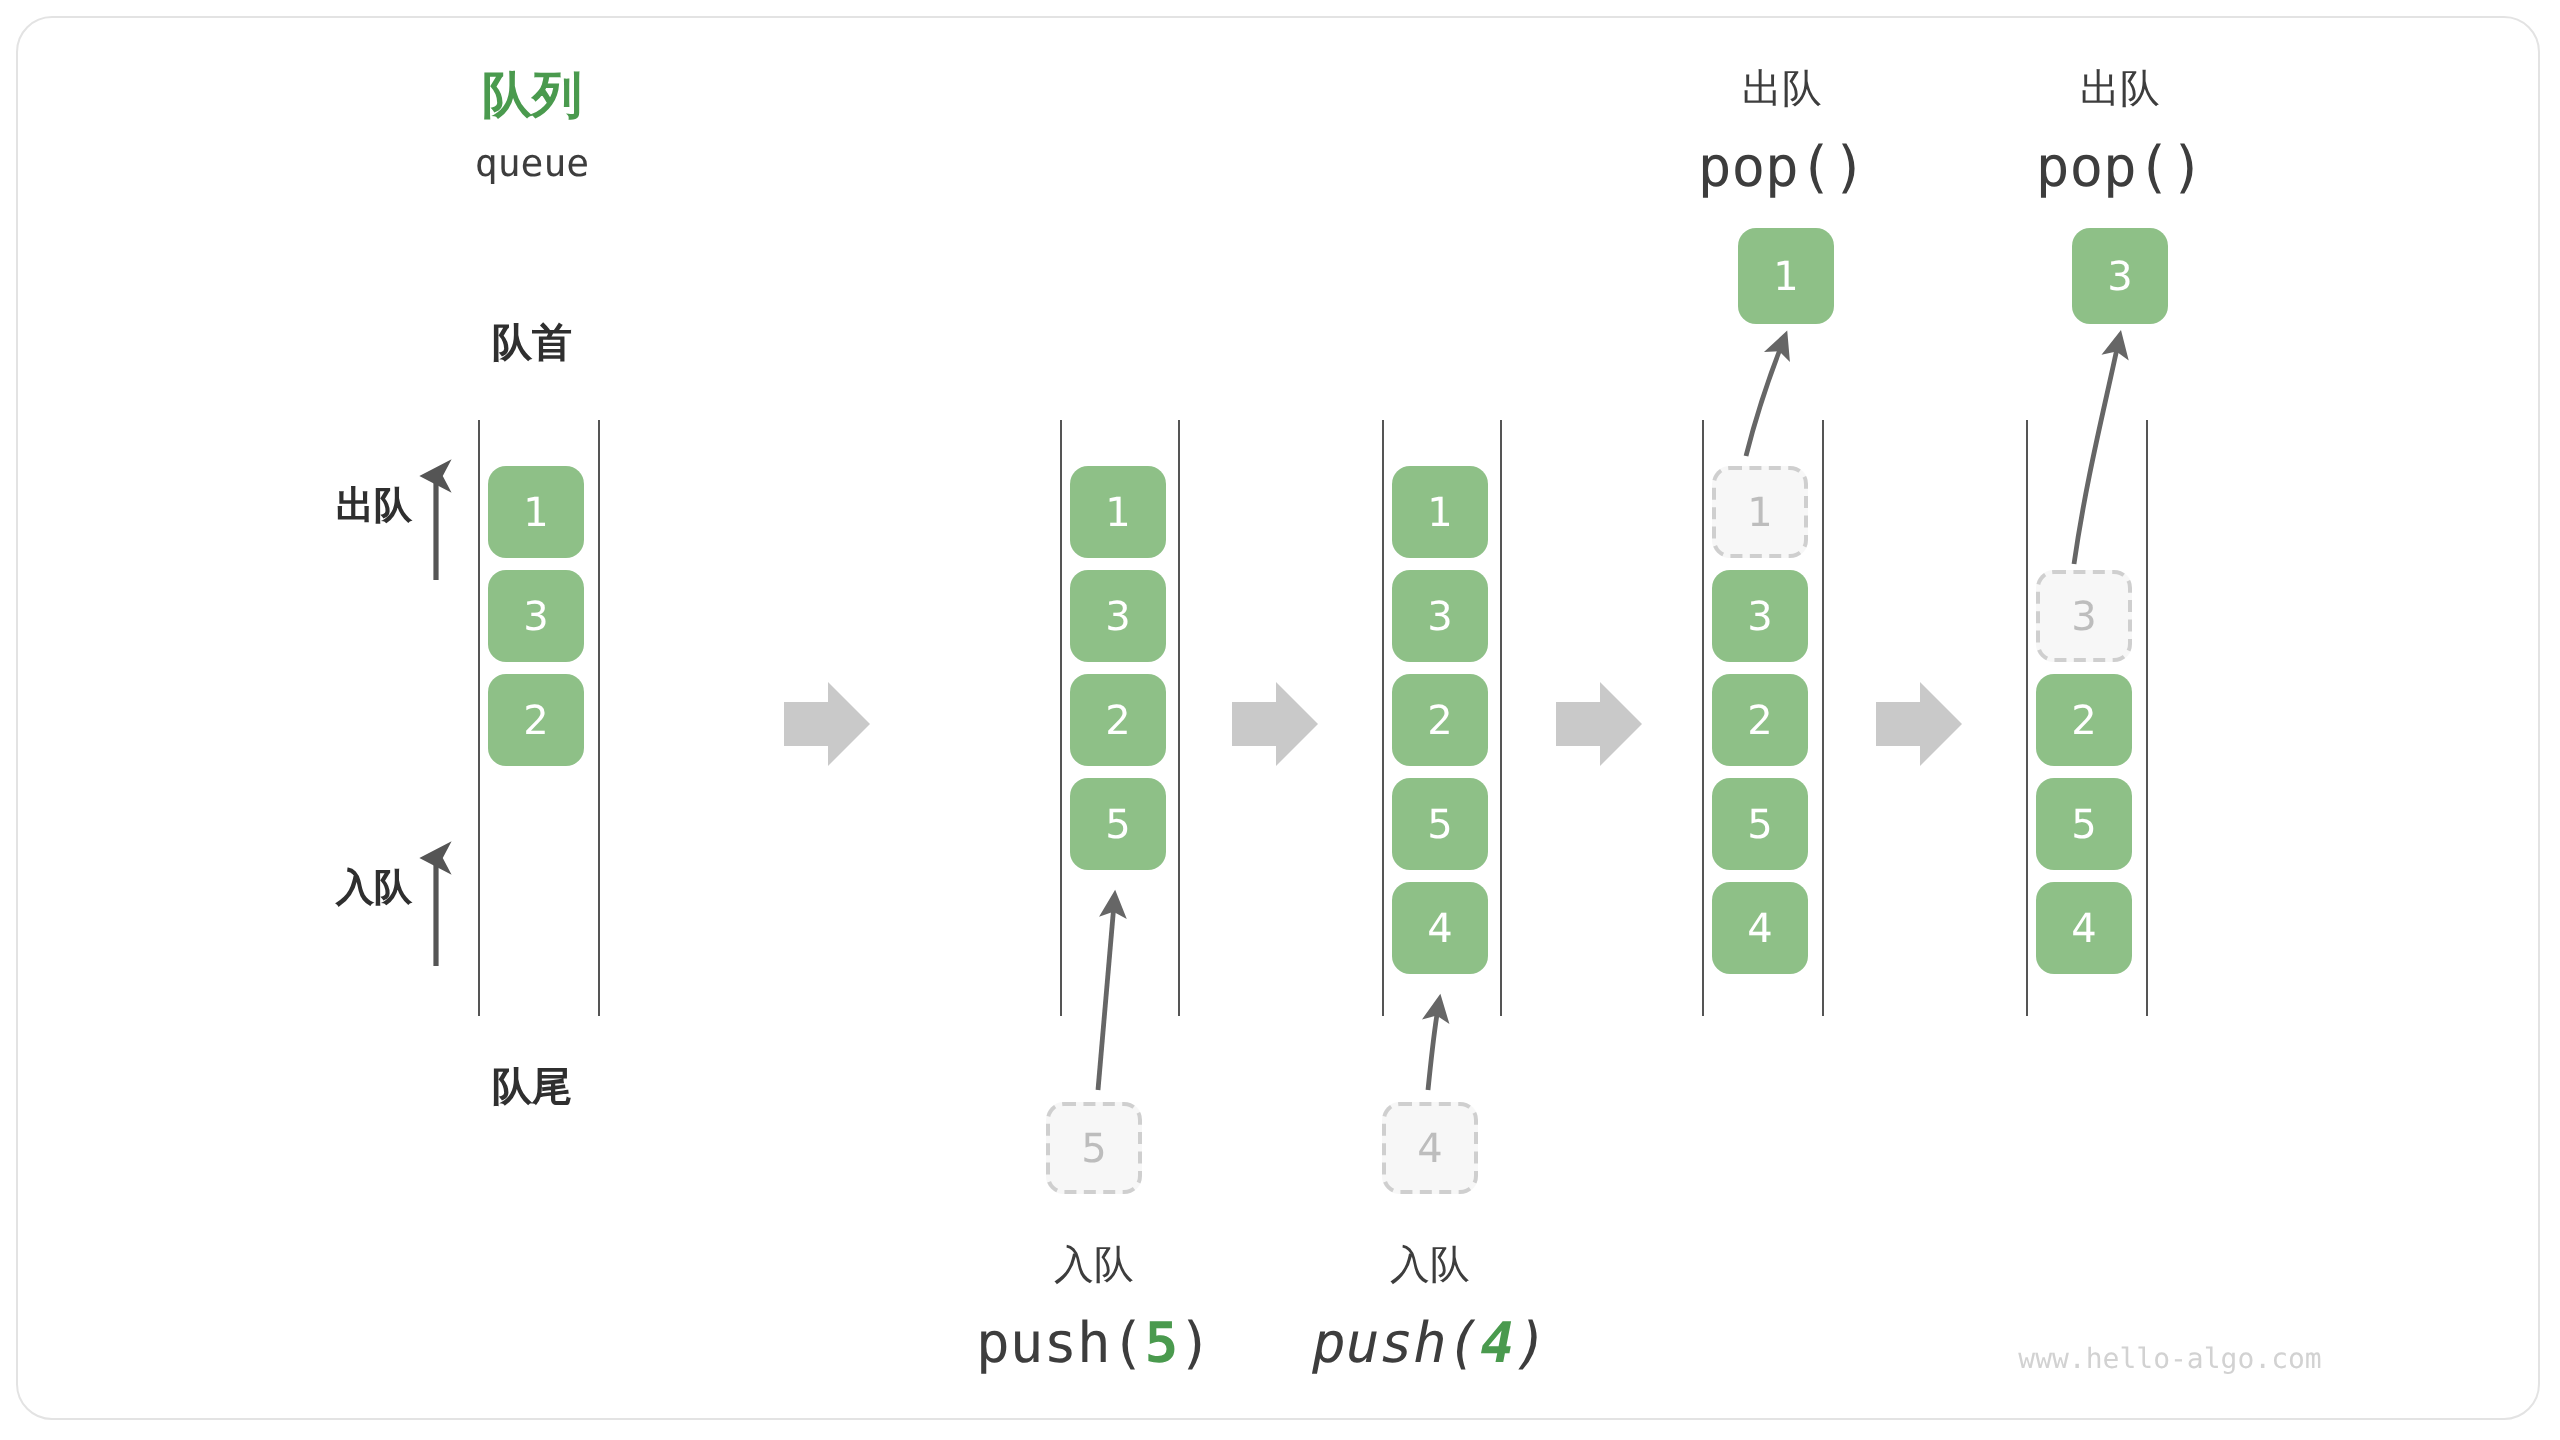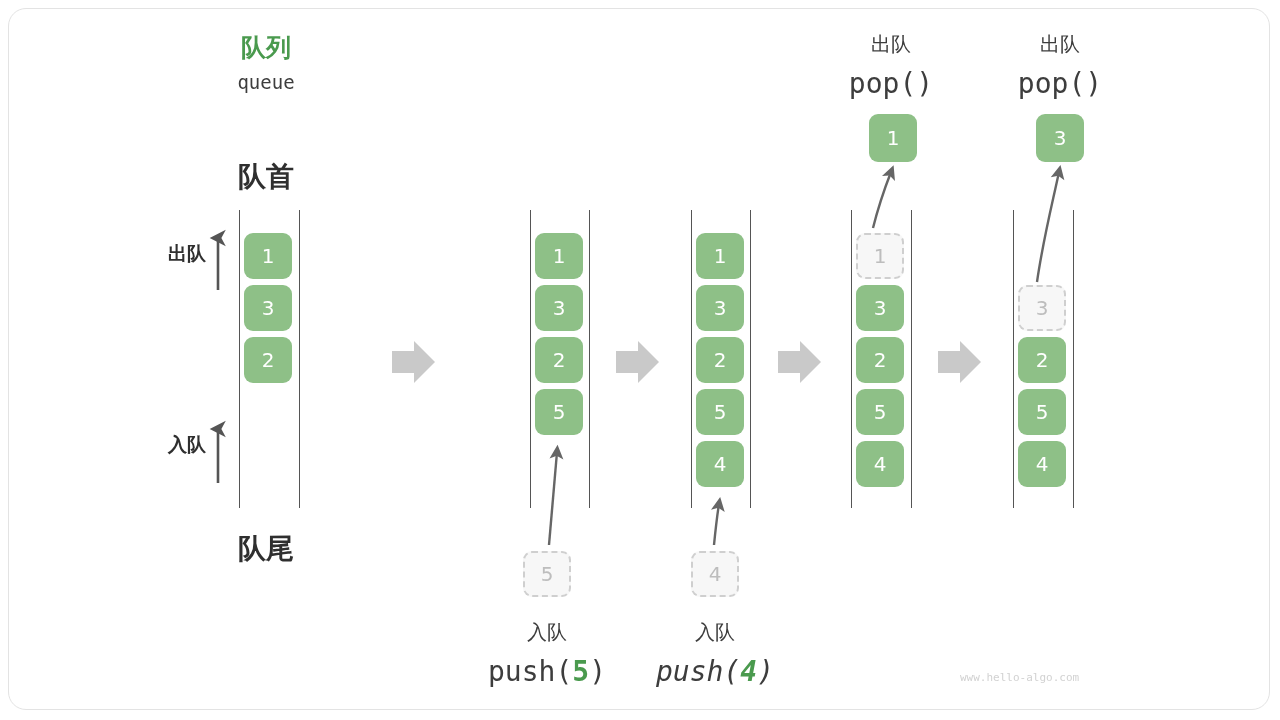--- a/index.html
+++ b/index.html
@@ -47,7 +47,7 @@
     text-align: center;
   }
   .edge-label {
-    font-size: 28px;
+    font-size: 20px;
     font-weight: bold;
     color: #2f2f2f;
     text-align: center;

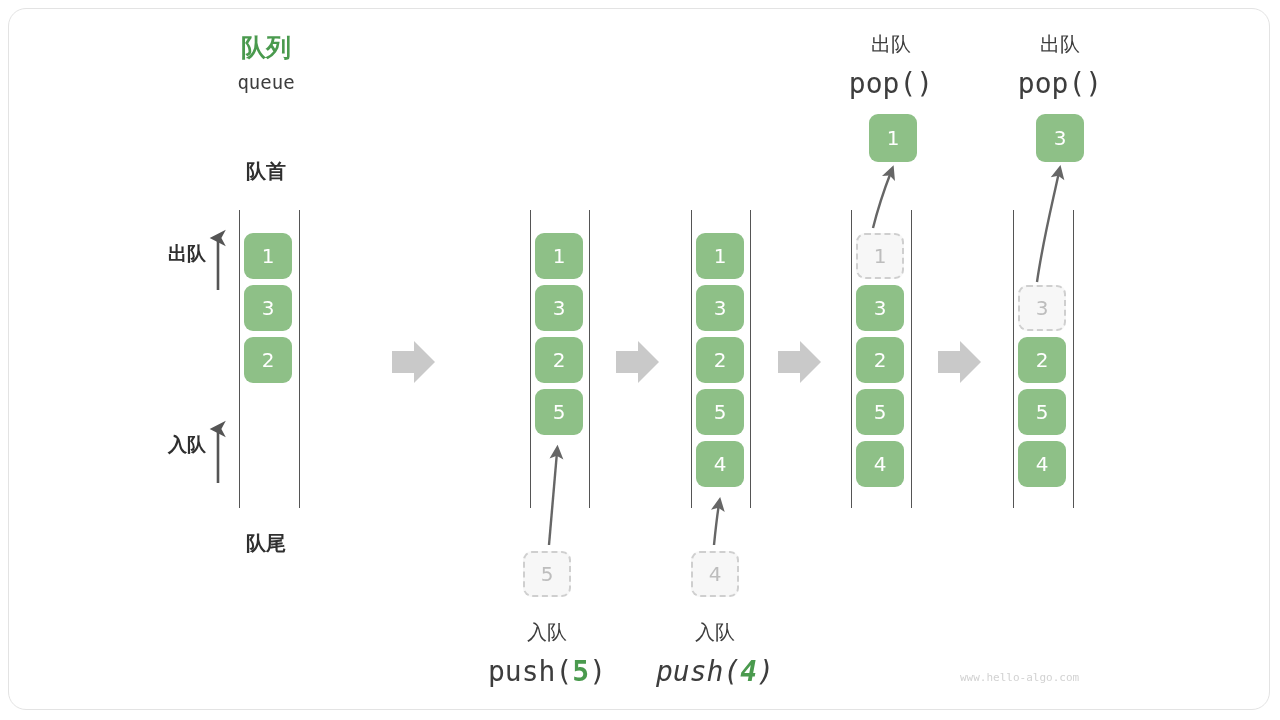--- a/index.html
+++ b/index.html
@@ -75,9 +75,9 @@
   }
   .watermark {
     font-family: "DejaVu Sans Mono", "Liberation Mono", monospace;
-    font-size: 11px;
+    font-size: 14px;
     color: #d2d2d2;
-    text-align: left;
+    text-align: center;
   }
   
   .rail {

